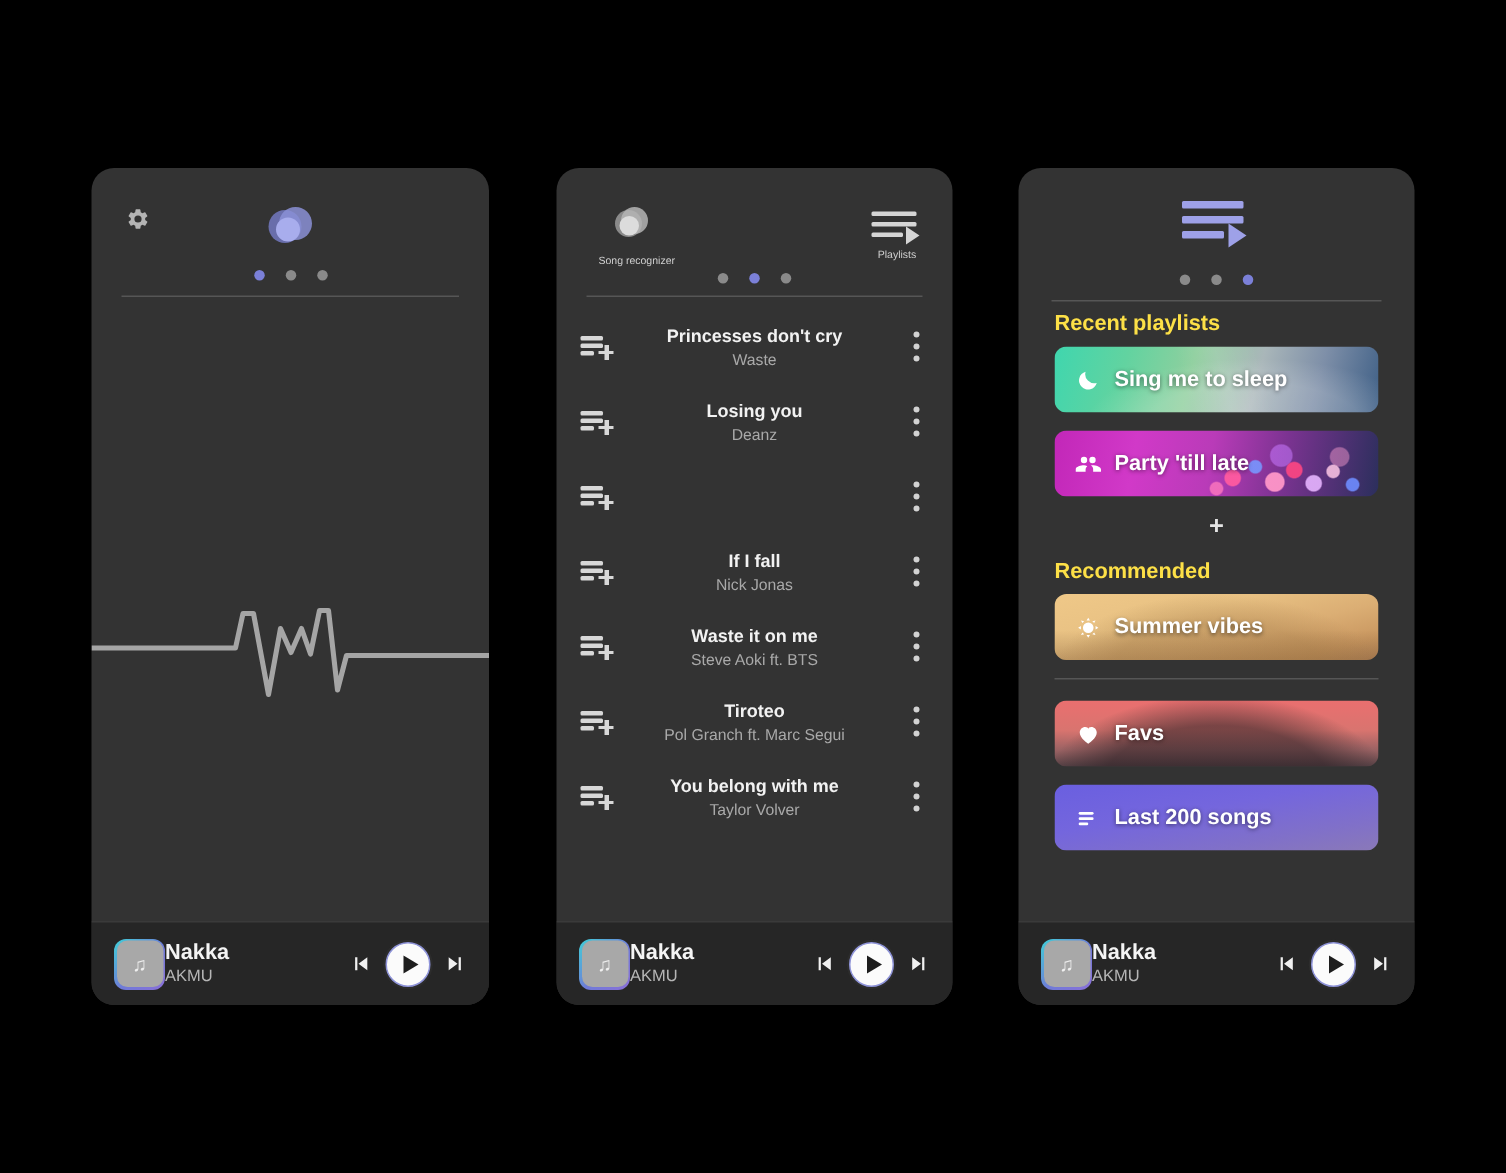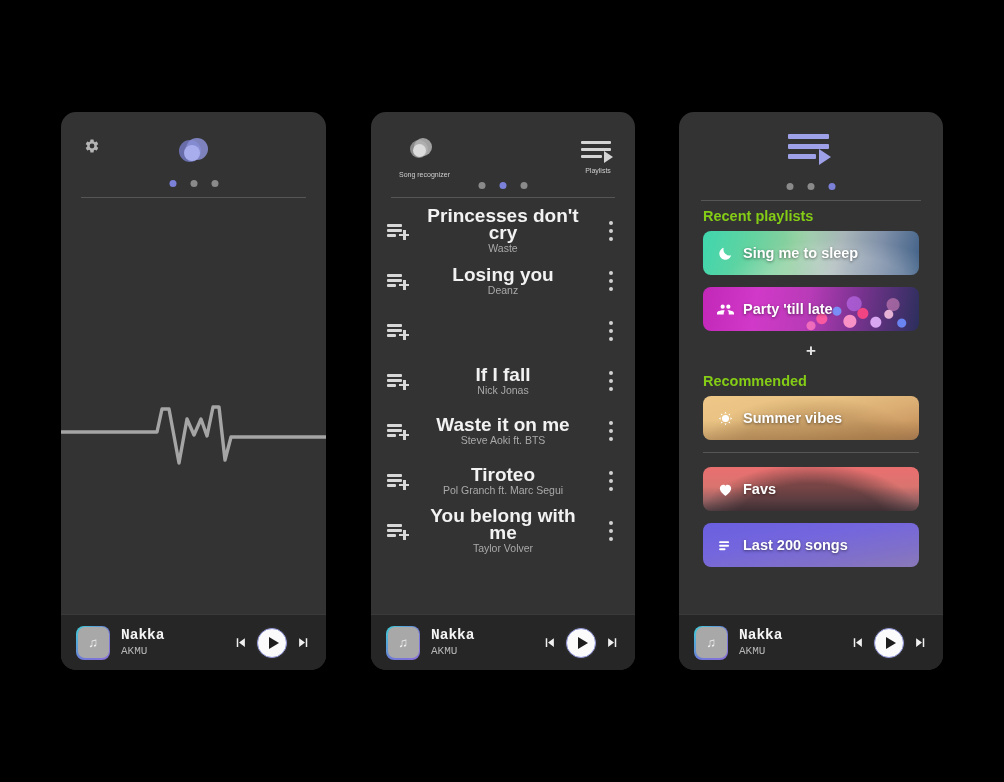--- a/index.html
+++ b/index.html
@@ -106,7 +106,7 @@
   .queue-icon .plus-v { left: 16px; top: 6.5px; width: 2.5px; height: 10px; }
 
   .song-meta { flex: 1; text-align: center; padding: 0 48px; }
-  .song-title { font-size: 19px; font-weight: bold; color: #f2f2f2; line-height: 17px; }
+  .song-title { font-size: 12px; font-weight: bold; color: #f2f2f2; line-height: 17px; }
   .song-artist { font-size: 10.5px; color: #a9a9a9; line-height: 14px; }
 
   .kebab { position: absolute; right: 22px; top: 50%; margin-top: -10px;

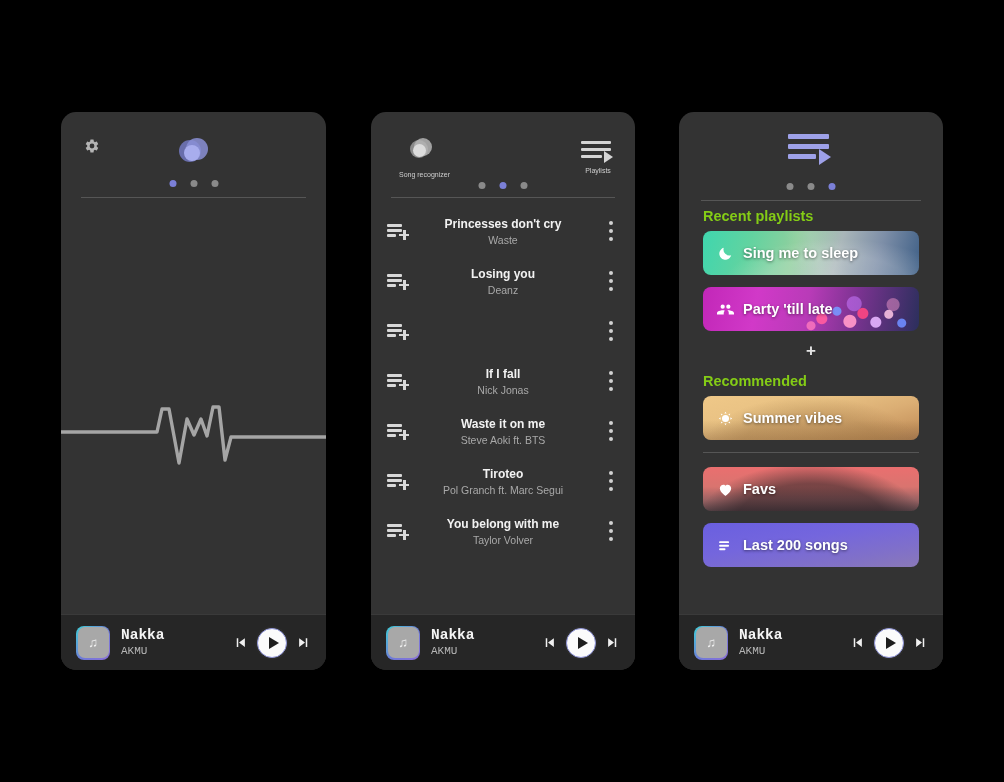--- a/index.html
+++ b/index.html
@@ -121,7 +121,7 @@
   #p3-div  { position: absolute; left: 22px; right: 22px; top: 88px; }
 
   .p3-content { position: absolute; left: 0; right: 0; top: 96px; bottom: 0; overflow: hidden; }
-  .section-title { font-size: 14.5px; font-weight: bold; color: #84cc16; margin: 0 5px 7px 24px; }
+  .section-title { font-size: 14.5px; font-weight: bold; color: #fde047; margin: 0 5px 7px 24px; }
   .pcard {
     position: relative; margin: 0 24px 12px 24px; height: 44px;
     border-radius: 8px; overflow: hidden; display: flex; align-items: center;

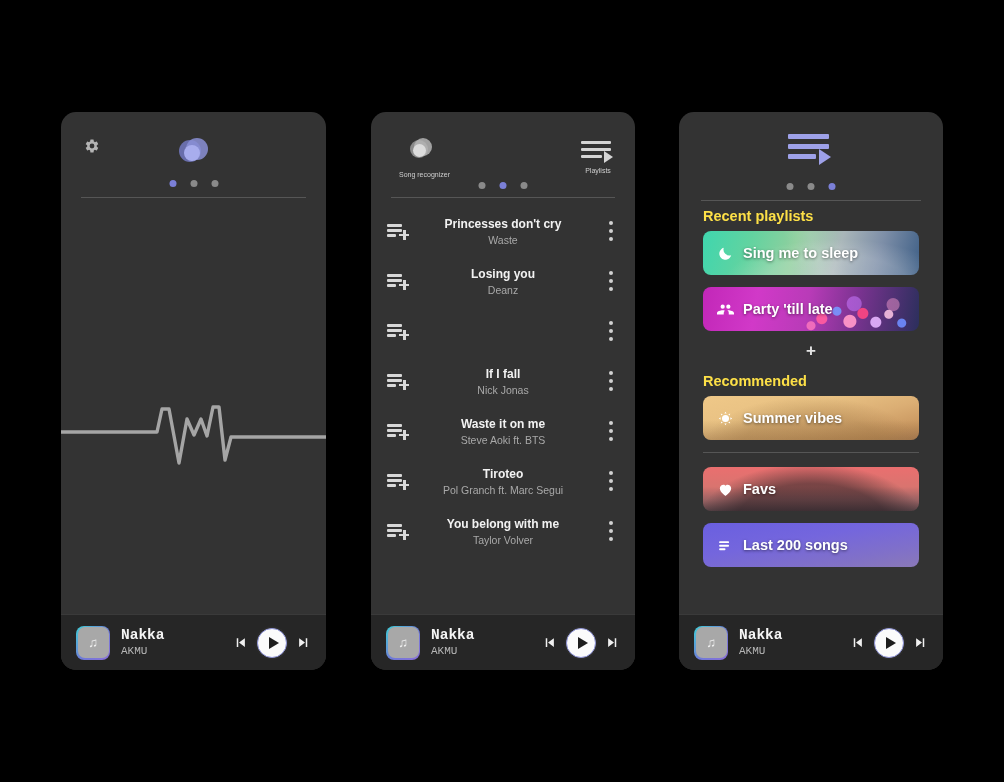--- a/index.html
+++ b/index.html
@@ -160,7 +160,7 @@
     background: #a8a8a8; display: flex; align-items: center;
     justify-content: center; color: #efefef; font-size: 13px;
   }
-  .np { margin-left: 11px; flex: 1; min-width: 0; font-family: Liberation Mono, monospace; }
+  .np { margin-left: 0; flex: 1; min-width: 0; }
   .np .t { font-size: 14.5px; font-weight: bold; color: #f4f4f4; line-height: 17px; }
   .np .a { font-size: 11px; color: #b6b6b6; line-height: 14px; }
   .ctrls { display: flex; align-items: center; gap: 9px; margin-right: 15px; }

